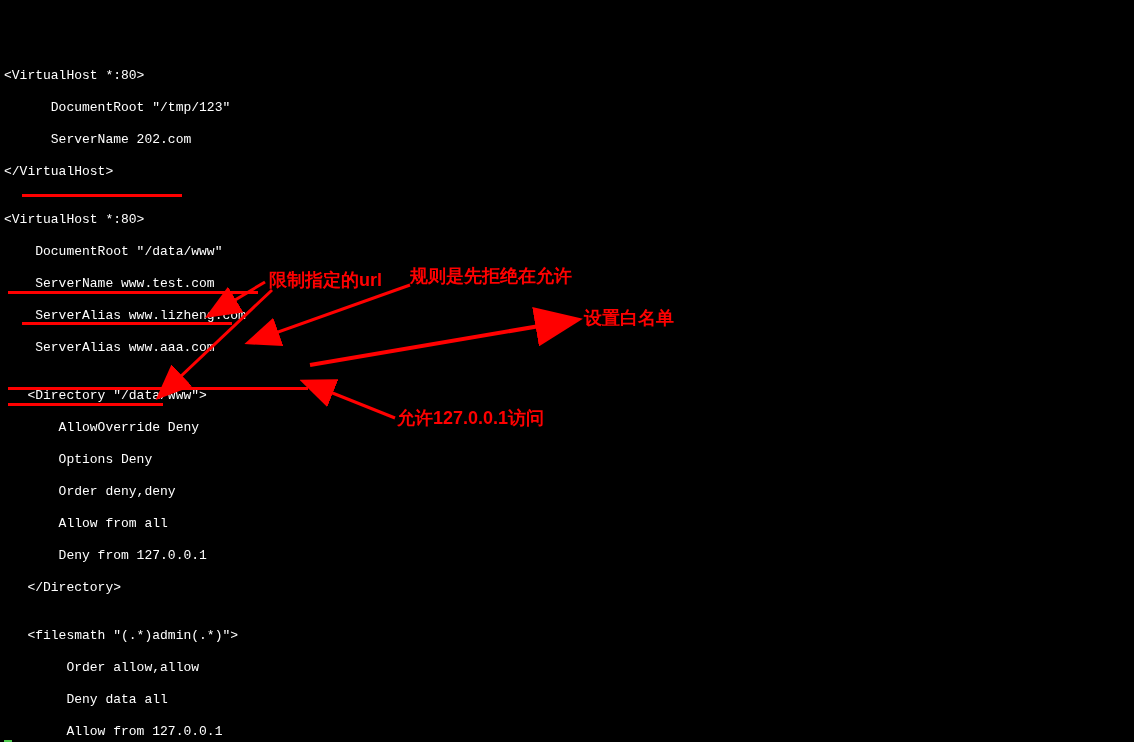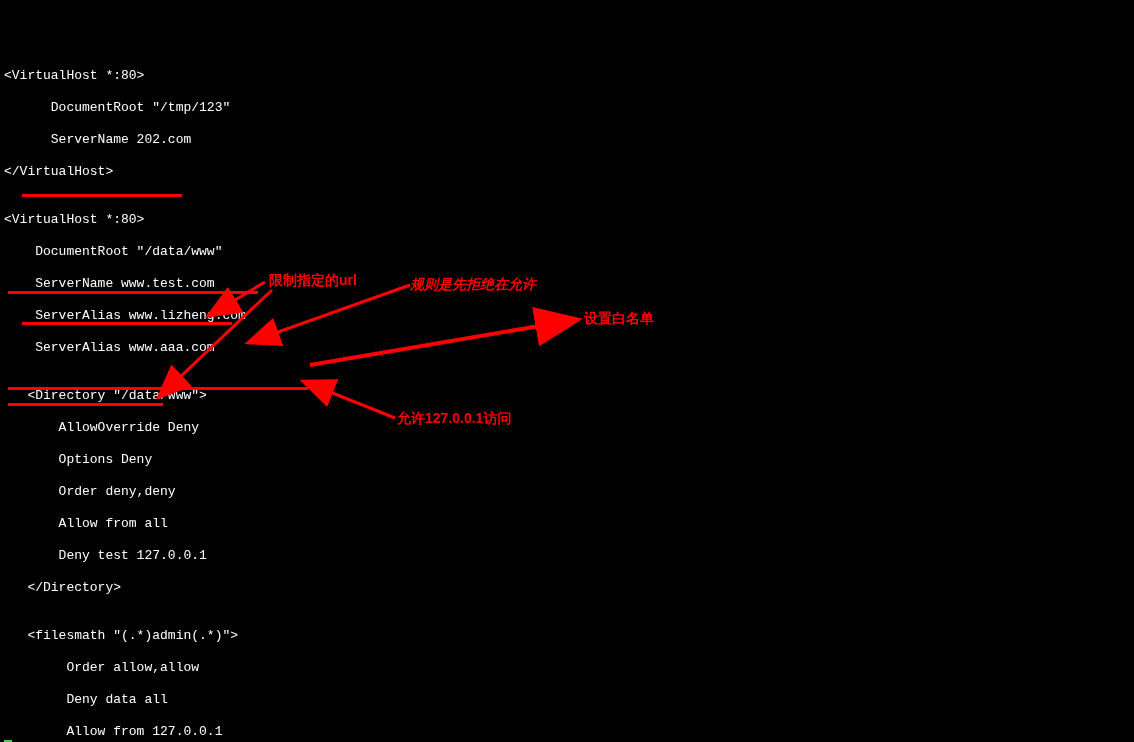--- a/index.html
+++ b/index.html
@@ -21,7 +21,7 @@
     position: absolute;
     color: #ff0000;
     font-family: "Microsoft YaHei", sans-serif;
-    font-size: 14px;
+    font-size: 18px;
     font-weight: bold;
     white-space: nowrap;
   }

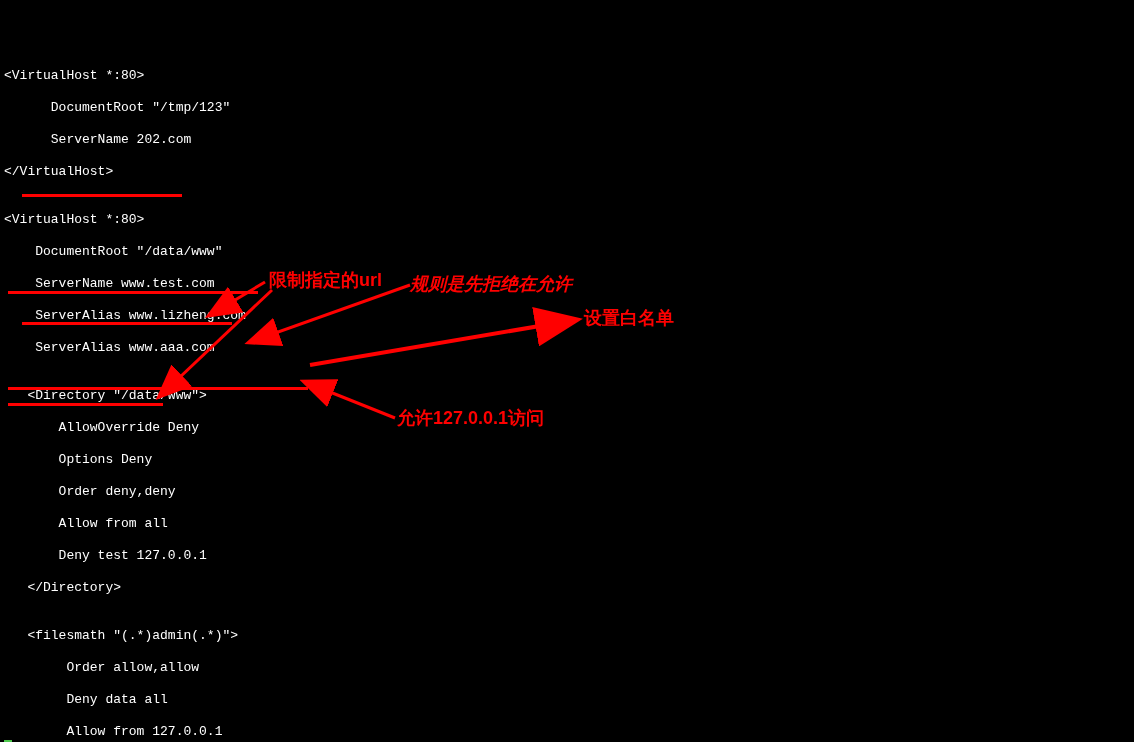--- a/index.html
+++ b/index.html
@@ -106,7 +106,7 @@
 
 
 <div class="annotation" style="left:269px; top:272px;">限制指定的url</div>
-<div class="annotation" style="left:410px; top:276px;font-style:italic;">规则是先拒绝在允许</div>
+<div class="annotation" style="left:410px; top:268px;">规则是先拒绝在允许</div>
 <div class="annotation" style="left:584px; top:310px;text-align:right;">设置白名单</div>
 <div class="annotation" style="left:397px; top:410px;">允许127.0.0.1访问</div>
 

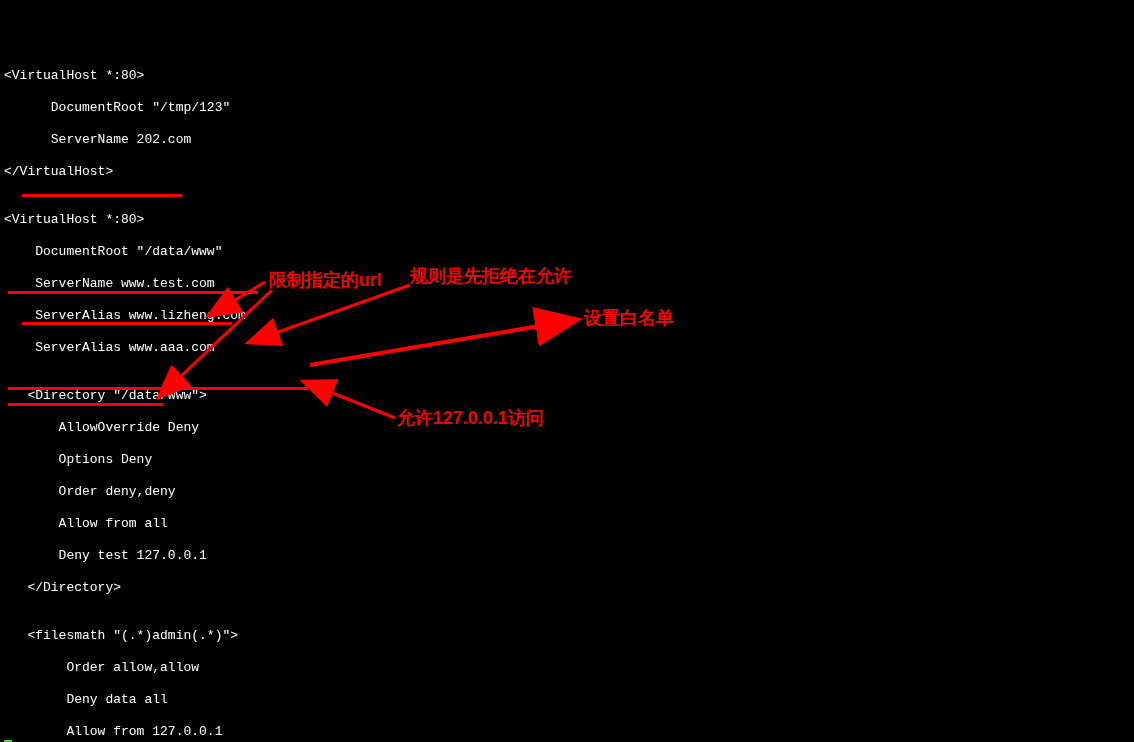--- a/index.html
+++ b/index.html
@@ -66,7 +66,7 @@
 <div class="code-line">       Options Deny</div>
 <div class="code-line">       Order deny,deny</div>
 <div class="code-line">       Allow from all</div>
-<div class="code-line">       Deny test 127.0.0.1</div>
+<div class="code-line">       Deny from 127.0.0.1</div>
 <div class="code-line">   &lt;/Directory&gt;</div>
 <div class="code-line"></div>
 <div class="code-line">   &lt;filesmath "(.*)admin(.*)"&gt;</div>

